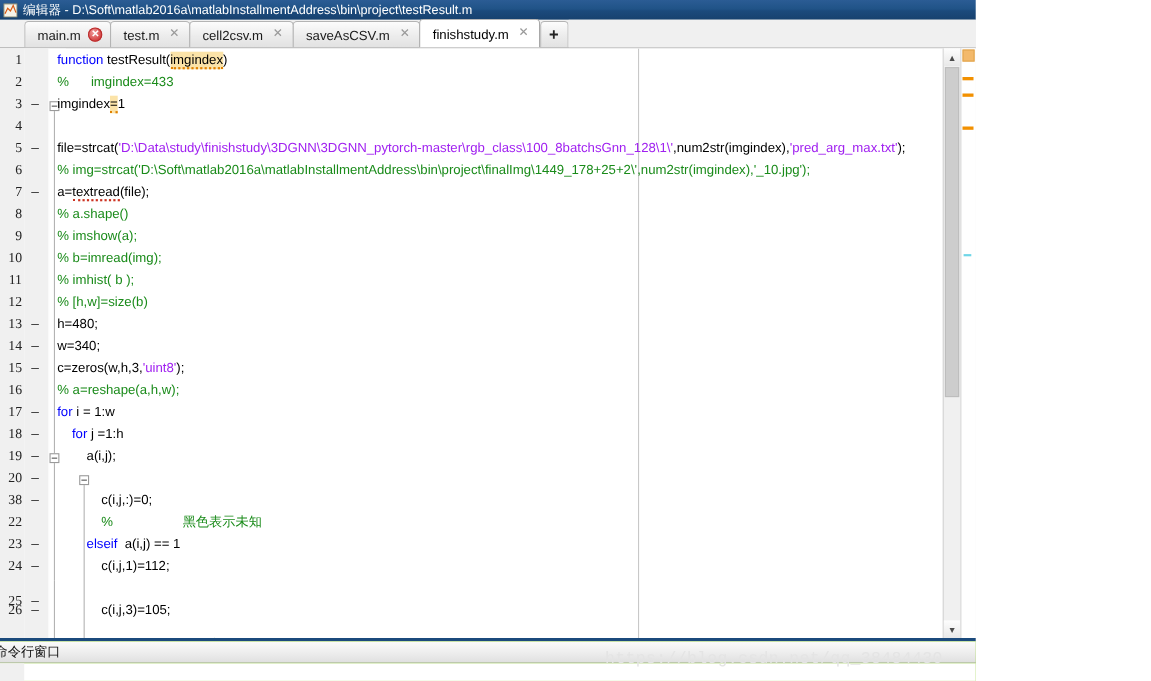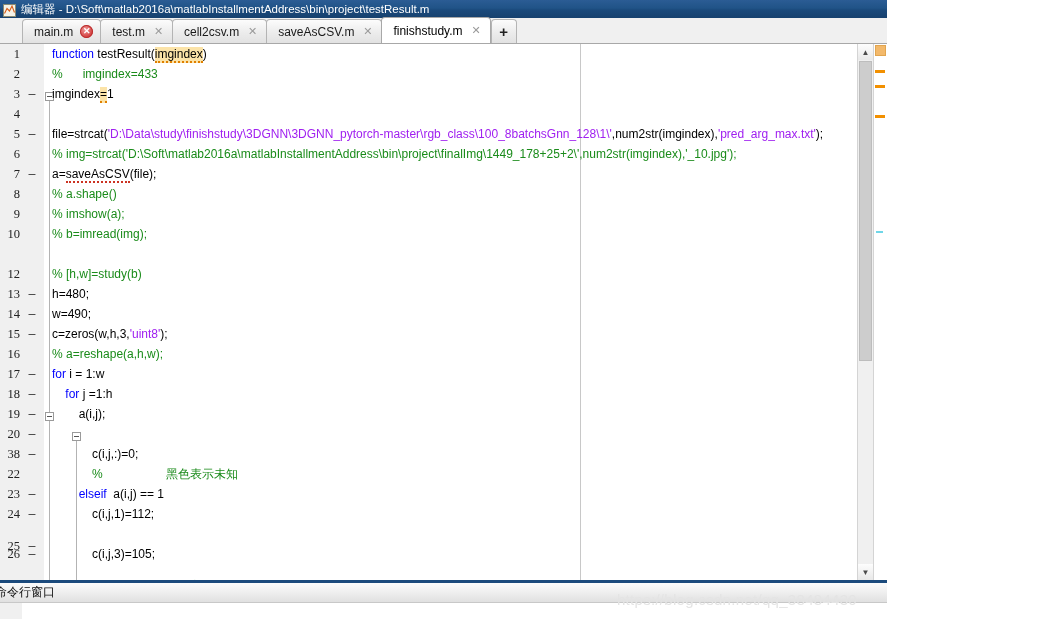--- a/index.html
+++ b/index.html
@@ -468,7 +468,7 @@
         <div class="line" style="top: 60px;"><span class="lnum">4</span><span class="ldash"></span><span class="ltext"></span></div>
         <div class="line" style="top: 80px;"><span class="lnum">5</span><span class="ldash">–</span><span class="ltext">file=strcat(<span class="str">'D:\Data\study\finishstudy\3DGNN\3DGNN_pytorch-master\rgb_class\100_8batchsGnn_128\1\'</span>,num2str(imgindex),<span class="str">'pred_arg_max.txt'</span>);</span></div>
         <div class="line" style="top: 100px;"><span class="lnum">6</span><span class="ldash"></span><span class="ltext"><span class="cmt">% img=strcat('D:\Soft\matlab2016a\matlabInstallmentAddress\bin\project\finalImg\1449_178+25+2\',num2str(imgindex),'_10.jpg');</span></span></div>
-        <div class="line" style="top: 120px;"><span class="lnum">7</span><span class="ldash">–</span><span class="ltext">a=<span class="wavy-red">saveAsCSV</span>(file);</span></div>
+        <div class="line" style="top: 120px;"><span class="lnum">7</span><span class="ldash">–</span><span class="ltext">a=<span class="wavy-red">textread</span>(file);</span></div>
         <div class="line" style="top: 140px;"><span class="lnum">8</span><span class="ldash"></span><span class="ltext"><span class="cmt">% a.shape()</span></span></div>
         <div class="line" style="top: 160px;"><span class="lnum">9</span><span class="ldash"></span><span class="ltext"><span class="cmt">% imshow(a);</span></span></div>
         <div class="line" style="top: 180px;"><span class="lnum">10</span><span class="ldash"></span><span class="ltext"><span class="cmt">% b=imread(img);</span></span></div>

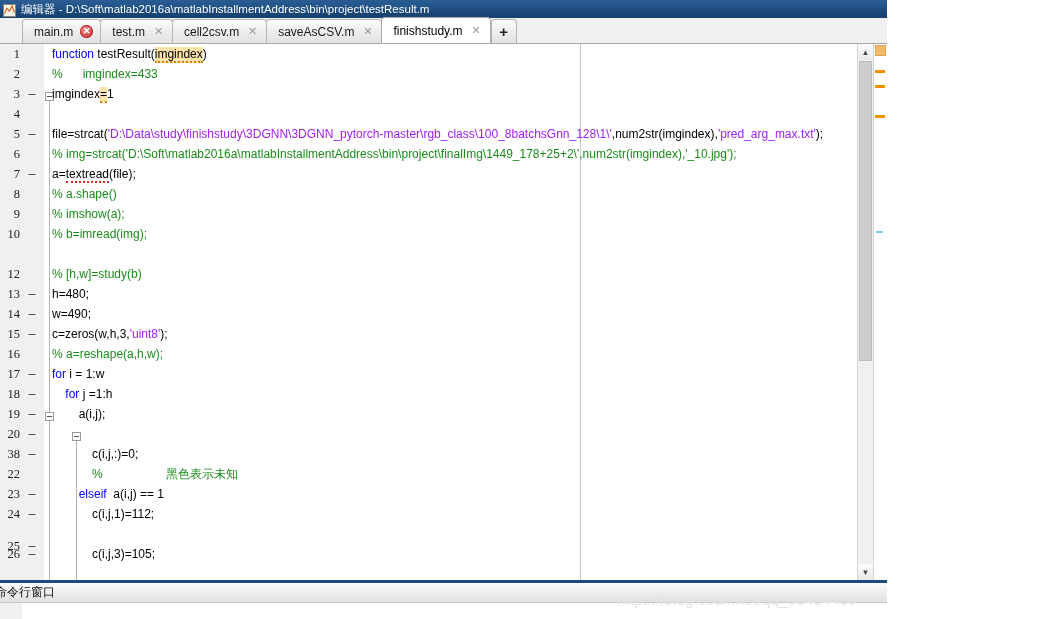--- a/index.html
+++ b/index.html
@@ -472,6 +472,7 @@
         <div class="line" style="top: 140px;"><span class="lnum">8</span><span class="ldash"></span><span class="ltext"><span class="cmt">% a.shape()</span></span></div>
         <div class="line" style="top: 160px;"><span class="lnum">9</span><span class="ldash"></span><span class="ltext"><span class="cmt">% imshow(a);</span></span></div>
         <div class="line" style="top: 180px;"><span class="lnum">10</span><span class="ldash"></span><span class="ltext"><span class="cmt">% b=imread(img);</span></span></div>
+        <div class="line" style="top: 200px;"><span class="lnum">11</span><span class="ldash"></span><span class="ltext"><span class="cmt">% imhist( b );</span></span></div>
         <div class="line" style="top: 220px;"><span class="lnum">12</span><span class="ldash"></span><span class="ltext"><span class="cmt">% [h,w]=study(b)</span></span></div>
         <div class="line" style="top: 240px;"><span class="lnum">13</span><span class="ldash">–</span><span class="ltext">h=480;</span></div>
         <div class="line" style="top: 260px;"><span class="lnum">14</span><span class="ldash">–</span><span class="ltext">w=490;</span></div>

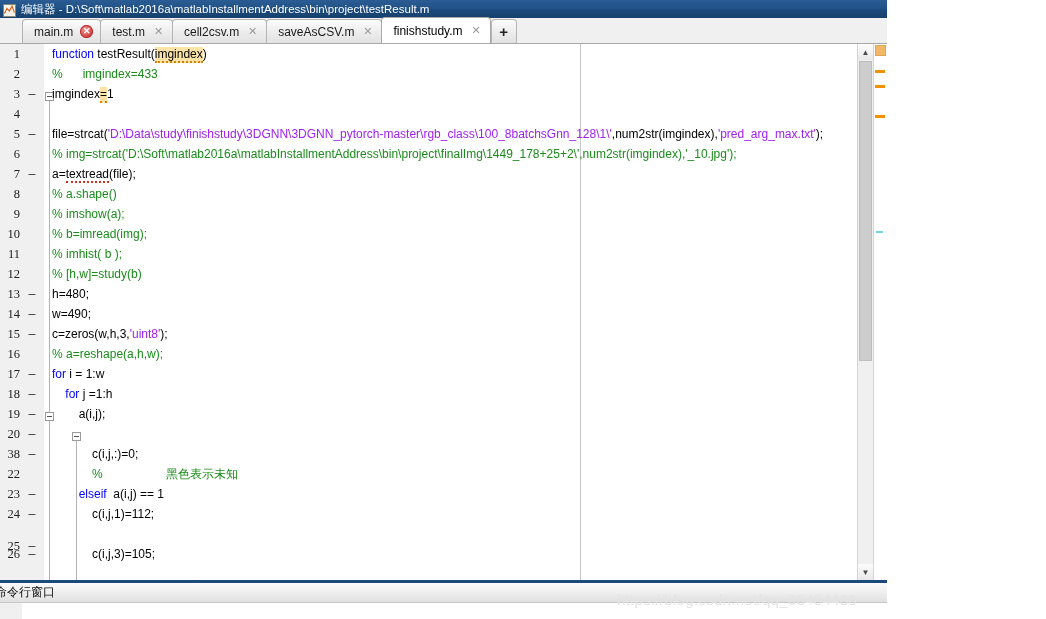--- a/index.html
+++ b/index.html
@@ -473,7 +473,7 @@
         <div class="line" style="top: 160px;"><span class="lnum">9</span><span class="ldash"></span><span class="ltext"><span class="cmt">% imshow(a);</span></span></div>
         <div class="line" style="top: 180px;"><span class="lnum">10</span><span class="ldash"></span><span class="ltext"><span class="cmt">% b=imread(img);</span></span></div>
         <div class="line" style="top: 200px;"><span class="lnum">11</span><span class="ldash"></span><span class="ltext"><span class="cmt">% imhist( b );</span></span></div>
-        <div class="line" style="top: 220px;"><span class="lnum">12</span><span class="ldash"></span><span class="ltext"><span class="cmt">% [h,w]=study(b)</span></span></div>
+        <div class="line" style="top: 220px;"><span class="lnum">12</span><span class="ldash"></span><span class="ltext"><span class="cmt">% [h,w]=size(b)</span></span></div>
         <div class="line" style="top: 240px;"><span class="lnum">13</span><span class="ldash">–</span><span class="ltext">h=480;</span></div>
         <div class="line" style="top: 260px;"><span class="lnum">14</span><span class="ldash">–</span><span class="ltext">w=490;</span></div>
         <div class="line" style="top: 280px;"><span class="lnum">15</span><span class="ldash">–</span><span class="ltext">c=zeros(w,h,3,<span class="str">'uint8'</span>);</span></div>

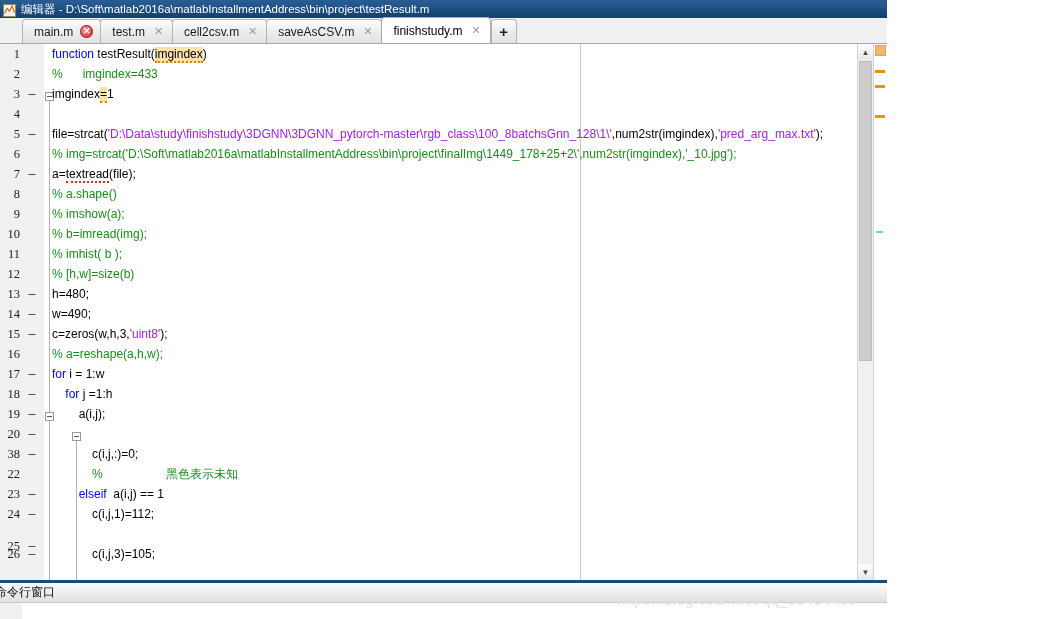--- a/index.html
+++ b/index.html
@@ -475,7 +475,7 @@
         <div class="line" style="top: 200px;"><span class="lnum">11</span><span class="ldash"></span><span class="ltext"><span class="cmt">% imhist( b );</span></span></div>
         <div class="line" style="top: 220px;"><span class="lnum">12</span><span class="ldash"></span><span class="ltext"><span class="cmt">% [h,w]=size(b)</span></span></div>
         <div class="line" style="top: 240px;"><span class="lnum">13</span><span class="ldash">–</span><span class="ltext">h=480;</span></div>
-        <div class="line" style="top: 260px;"><span class="lnum">14</span><span class="ldash">–</span><span class="ltext">w=490;</span></div>
+        <div class="line" style="top: 260px;"><span class="lnum">14</span><span class="ldash">–</span><span class="ltext">w=340;</span></div>
         <div class="line" style="top: 280px;"><span class="lnum">15</span><span class="ldash">–</span><span class="ltext">c=zeros(w,h,3,<span class="str">'uint8'</span>);</span></div>
         <div class="line" style="top: 300px;"><span class="lnum">16</span><span class="ldash"></span><span class="ltext"><span class="cmt">% a=reshape(a,h,w);</span></span></div>
         <div class="line" style="top: 320px;"><span class="lnum">17</span><span class="ldash">–</span><span class="ltext"><span class="kw">for</span> i = 1:w</span></div>

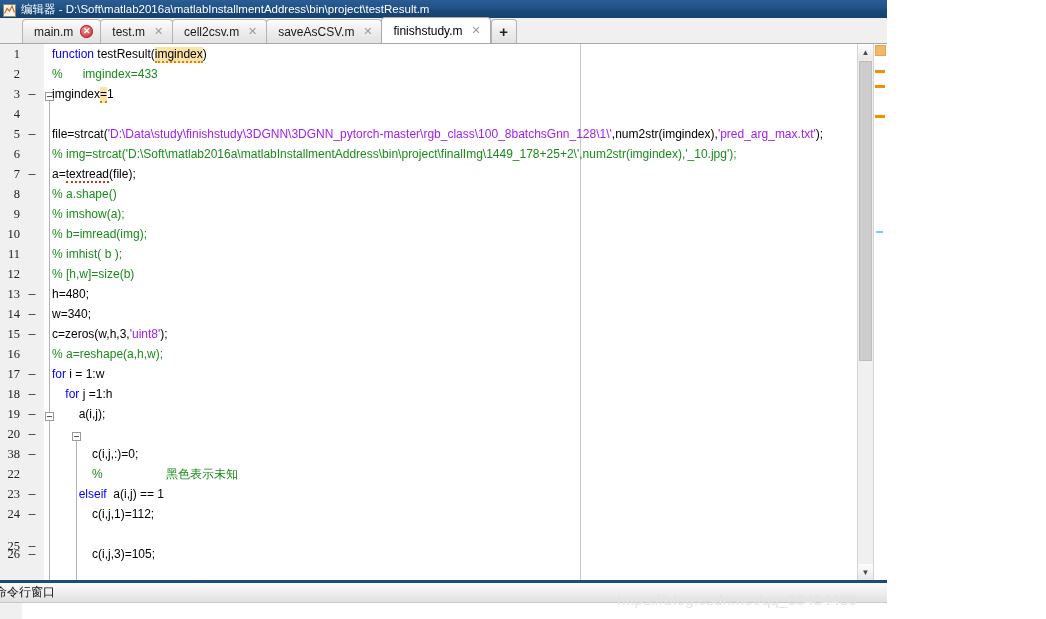--- a/index.html
+++ b/index.html
@@ -385,7 +385,7 @@
     top: 591px;
     font-size: 15px;
     color: #e4e4e4;
-    font-family: Liberation Sans, sans-serif;
+    font-family: Liberation Mono, monospace;
     white-space: nowrap;
     letter-spacing: 0.3px;
     pointer-events: none;

